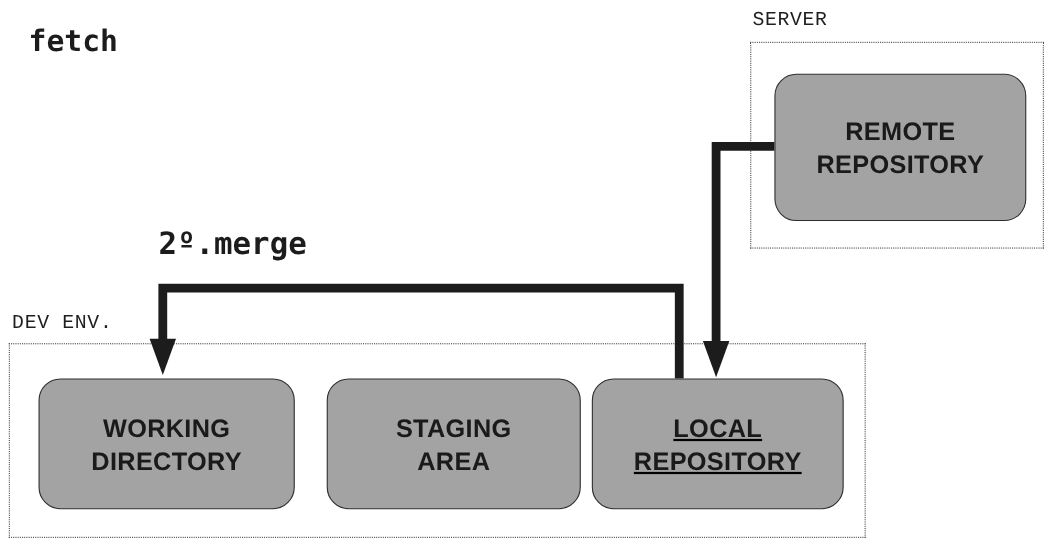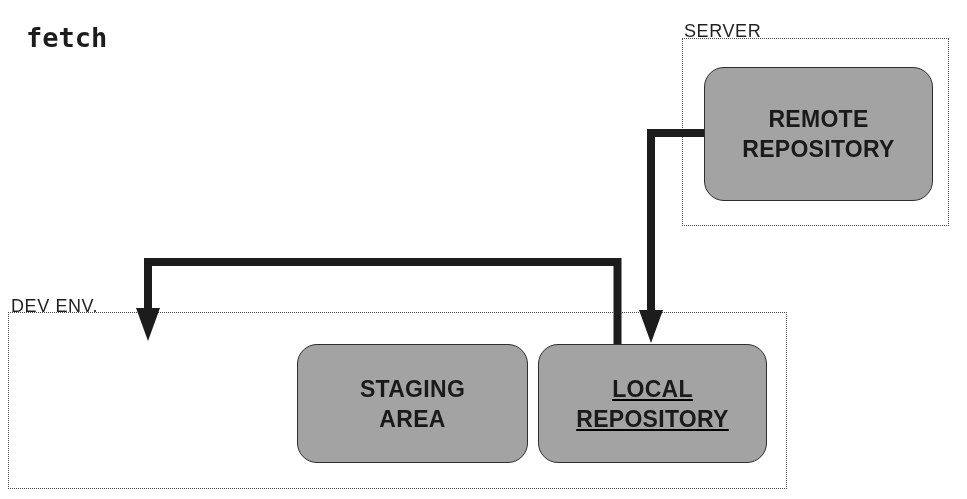--- a/index.html
+++ b/index.html
@@ -40,13 +40,12 @@
 
   .group-label {
     position: absolute;
-    font-family: Liberation Sans, sans-serif;
+    font-family: Liberation Mono, monospace;
     font-size: 18px;
     font-weight: 400;
     letter-spacing: 0.6px;
     color: #1f1f1f;
     white-space: nowrap;
-    margin-top: 12px;
   }
   .server-label { left: 684px; top: 9px; }
   .devenv-label { left: 11px;  top: 284px; }

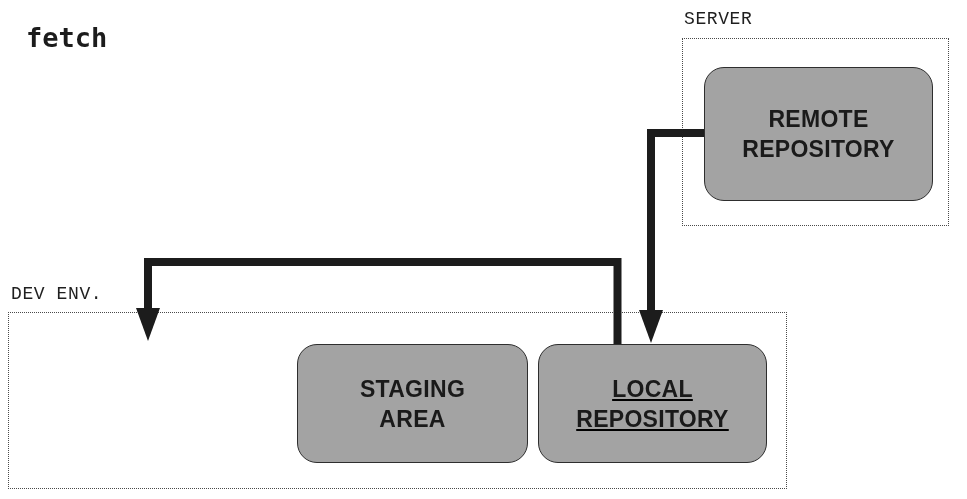--- a/index.html
+++ b/index.html
@@ -125,6 +125,7 @@
     <polygon class="arrow-head" points="136,308 160,308 148,341" fill="#1c1c1c"></polygon>
   </svg>
 
+  <div class="arrow-label merge-label">2º.merge</div>
 
   <div class="node remote-node">
     <span class="node-label">REMOTE

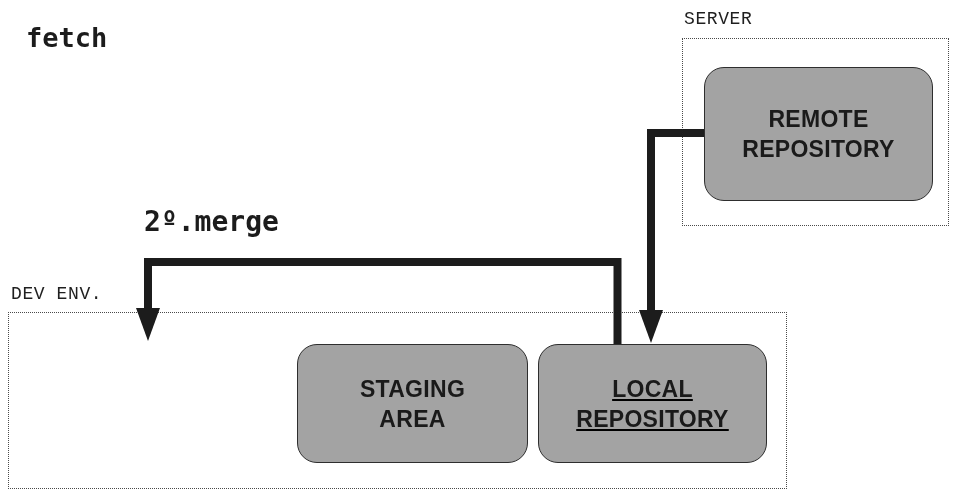--- a/index.html
+++ b/index.html
@@ -132,6 +132,10 @@
 REPOSITORY</span>
   </div>
 
+  <div class="node working-node">
+    <span class="node-label">WORKING
+DIRECTORY</span>
+  </div>
 
   <div class="node staging-node">
     <span class="node-label">STAGING

